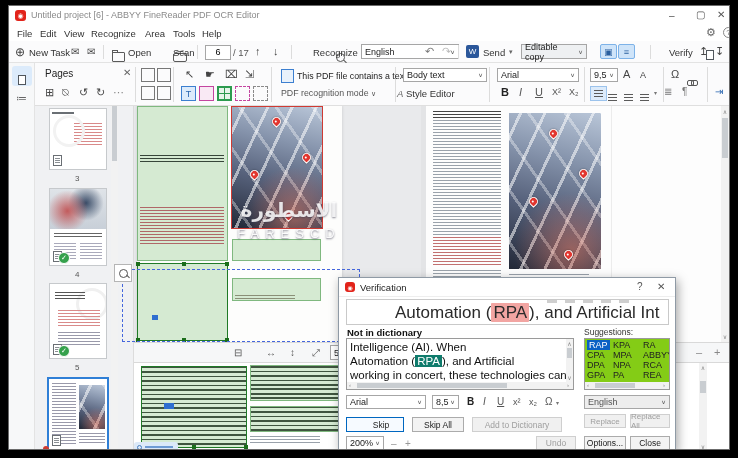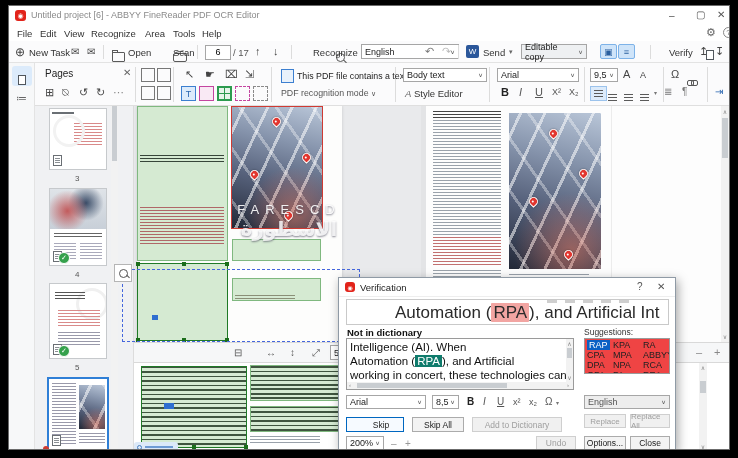--- a/index.html
+++ b/index.html
@@ -174,7 +174,7 @@
       <span>Body text</span>
           <span class="cv">∨</span>
     </div>
-    <div class="t" style="left:396px;top:25px;color:#333;">
+    <div class="t" style="left:388px;top:25px;color:#333;">
       <span style="font-style:italic;color:#666;">A</span> <span>Style Editor</span>
     </div>
 

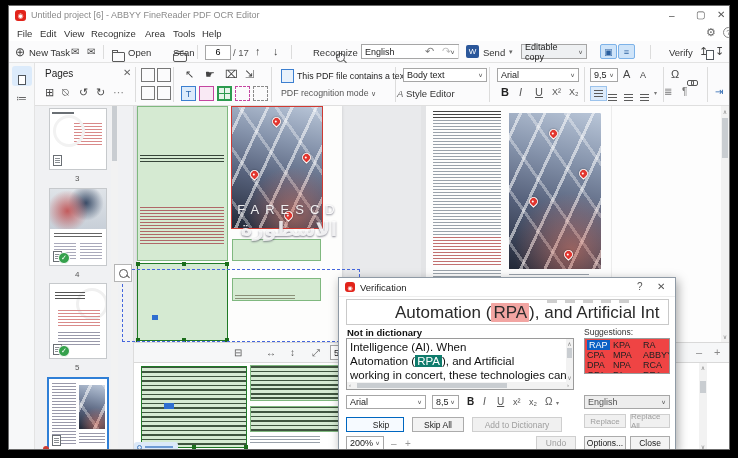--- a/index.html
+++ b/index.html
@@ -297,8 +297,8 @@
     </div>
 
     <div class="abs" style="left:55px;top:92px;width:200px;height:60px;text-align:center;pointer-events:none;">
+      <div style="font-family:'DejaVu Sans',sans-serif;font-size:20px;font-weight:bold;color:rgba(255,255,255,.85);text-shadow:0 1px 2px rgba(60,60,80,.6);">الاسطورة</div>
       <div style="font-size:13px;letter-spacing:6px;color:rgba(255,255,255,.9);text-shadow:0 1px 2px rgba(60,60,80,.7);margin-top:4px;">FARESCD</div>
-      <div style="font-family:'DejaVu Sans',sans-serif;font-size:20px;font-weight:bold;color:rgba(255,255,255,.85);text-shadow:0 1px 2px rgba(60,60,80,.6);">الاسطورة</div>
     </div>
   </div>
 

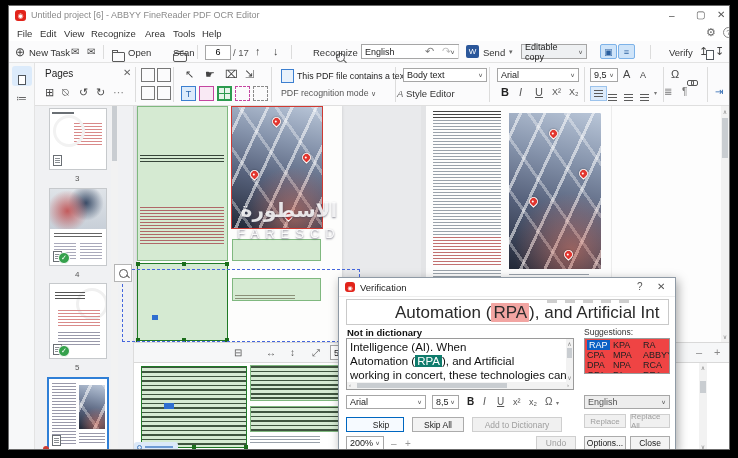--- a/index.html
+++ b/index.html
@@ -404,7 +404,7 @@
       </div>
     </div>
 
-    <div class="abs" style="left:245px;top:60px;width:86px;height:36px;border:1px solid #9a9a9a;background:#ef4444;box-sizing:border-box;overflow:hidden;font-size:9px;color:#222;text-decoration:underline;">
+    <div class="abs" style="left:245px;top:60px;width:86px;height:52px;border:1px solid #9a9a9a;background:#84cc16;box-sizing:border-box;overflow:hidden;font-size:9px;color:#222;text-decoration:underline;">
       <div class="abs" style="left:2px;top:1px;line-height:10.5px;">
         <span class="sug-sel">RAP</span>
         <span style="position:absolute;left:26px;">KPA</span>

